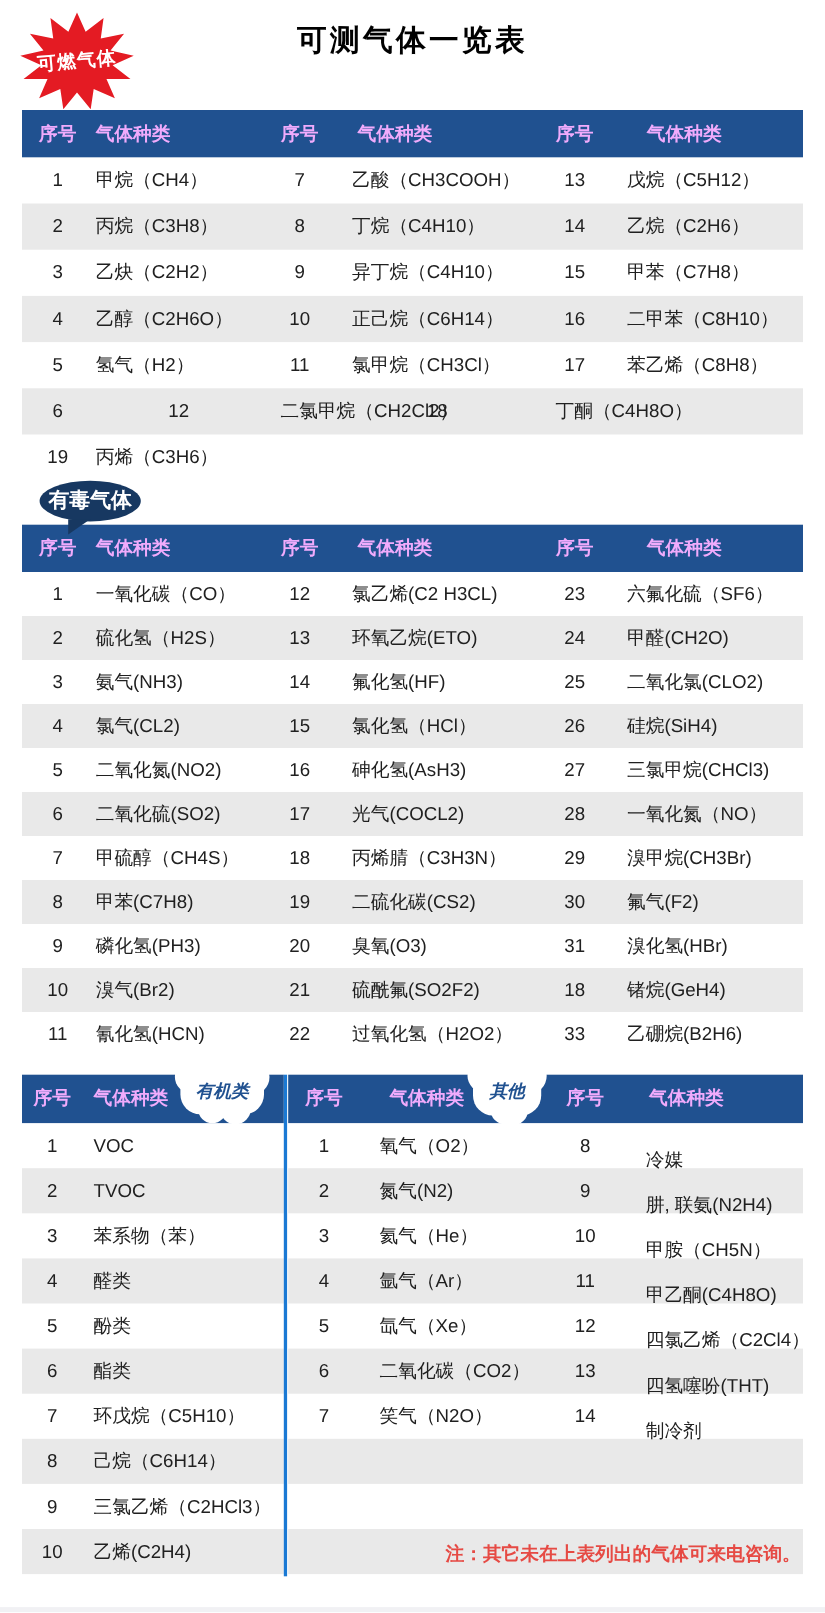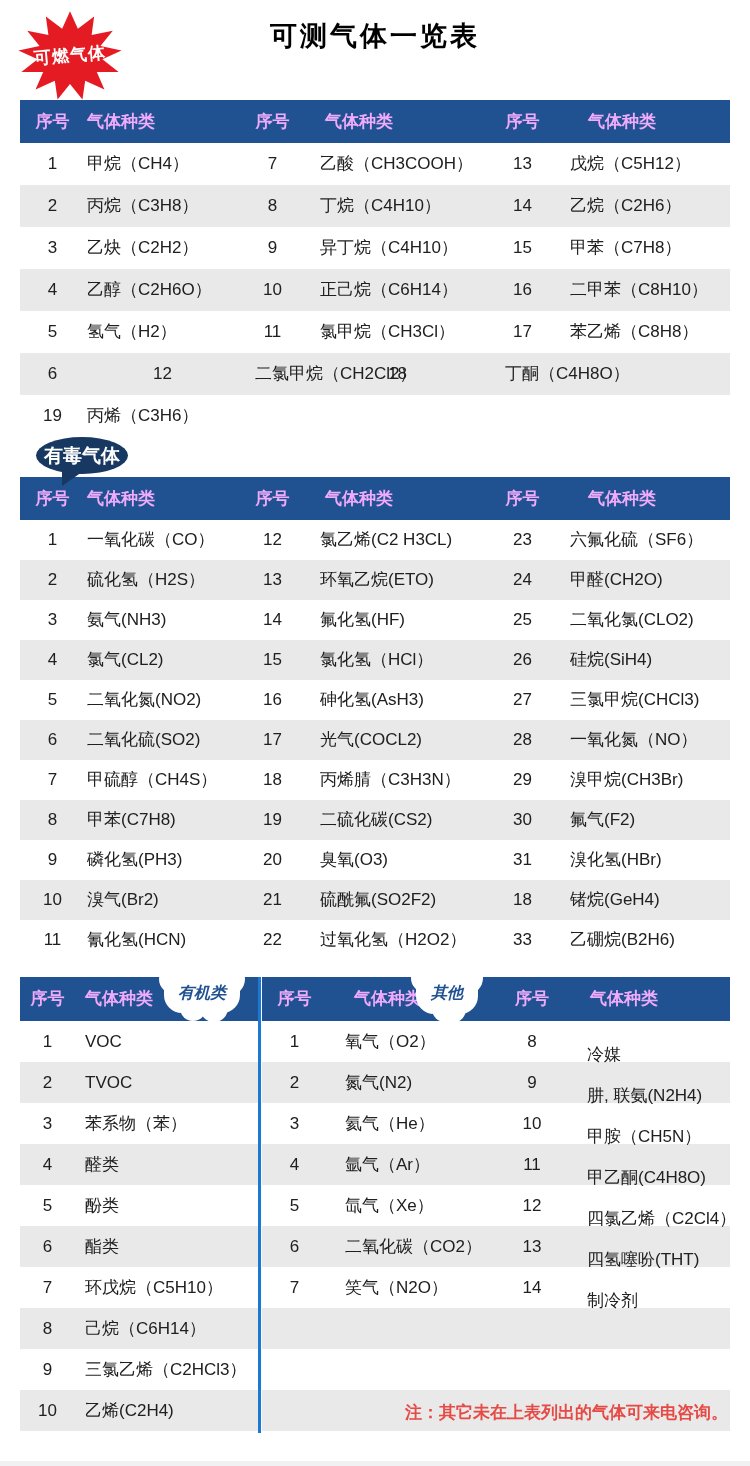--- a/index.html
+++ b/index.html
@@ -360,7 +360,7 @@
     <span class="b2"></span>
     <span class="lbl">有机类</span>
   </div>
-  <div class="cloud" style="left:416px;top:972px;width:62px;height:42px;">
+  <div class="cloud" style="left:430px;top:972px;width:62px;height:42px;">
     <span class="bg"></span>
     <span class="b1"></span>
     <span class="b2"></span>

